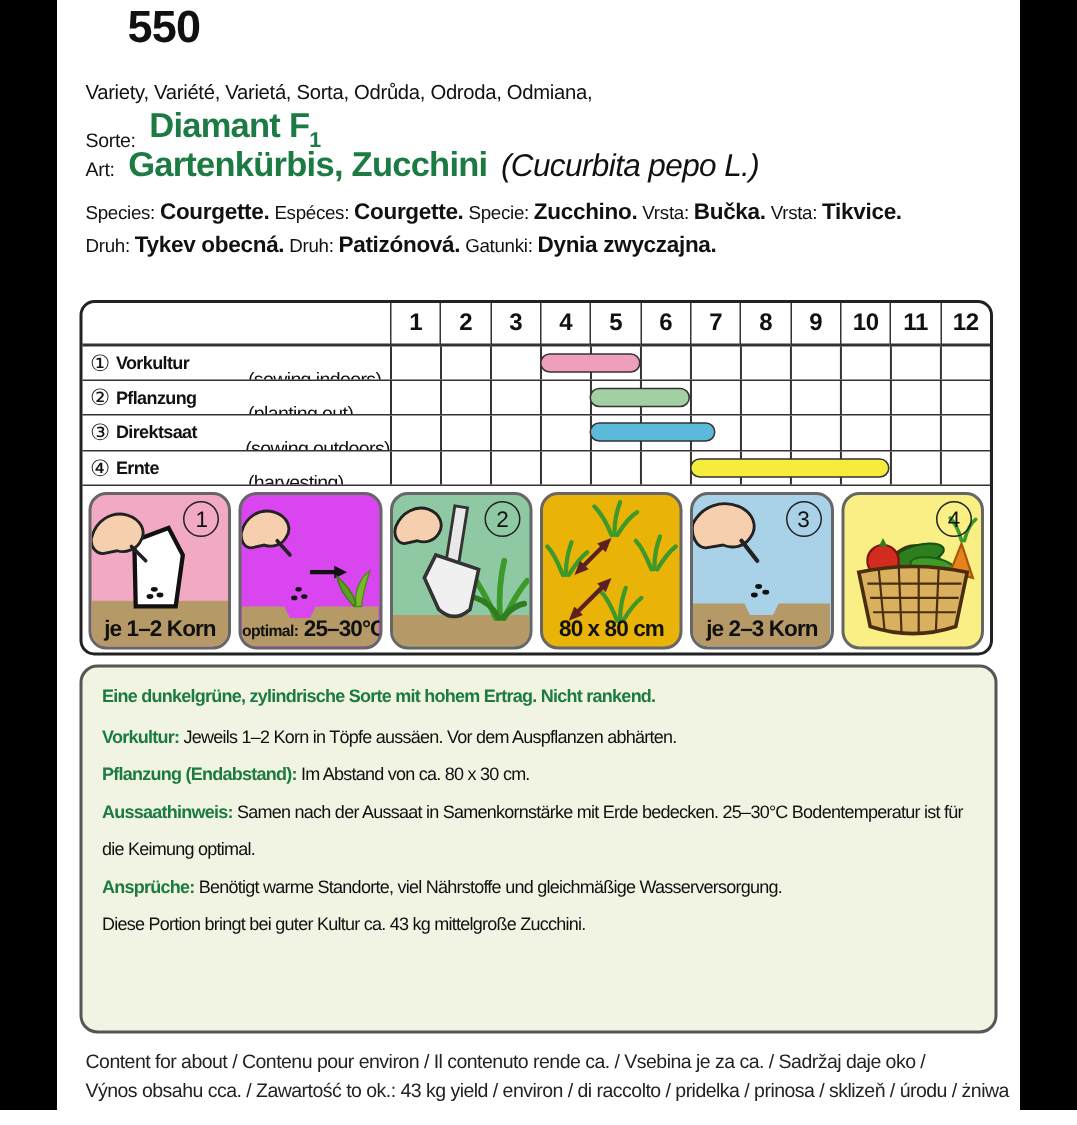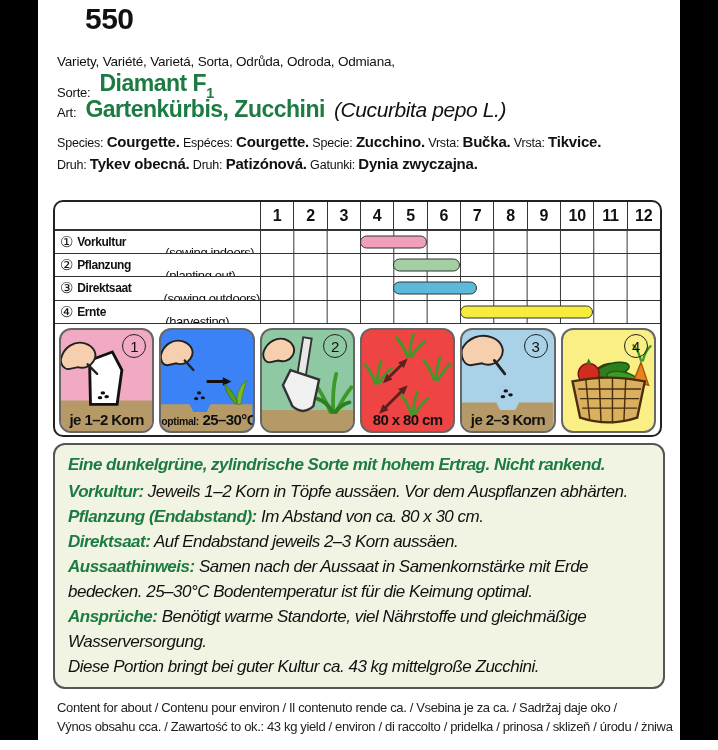--- a/index.html
+++ b/index.html
@@ -182,7 +182,7 @@
         <div class="caption"><span>je 1–2 Korn</span></div>
       </div>
 
-      <div class="tile" style="background-color: #3b82f6;">
+      <div class="tile" style="background-color: #d946ef;">
         <svg viewBox="0 0 96 106" preserveAspectRatio="none">
           <path d="M0,78 H30 L34,86 H48 L52,78 H96 V106 H0 Z" fill="#b59a68"></path>
           <g>

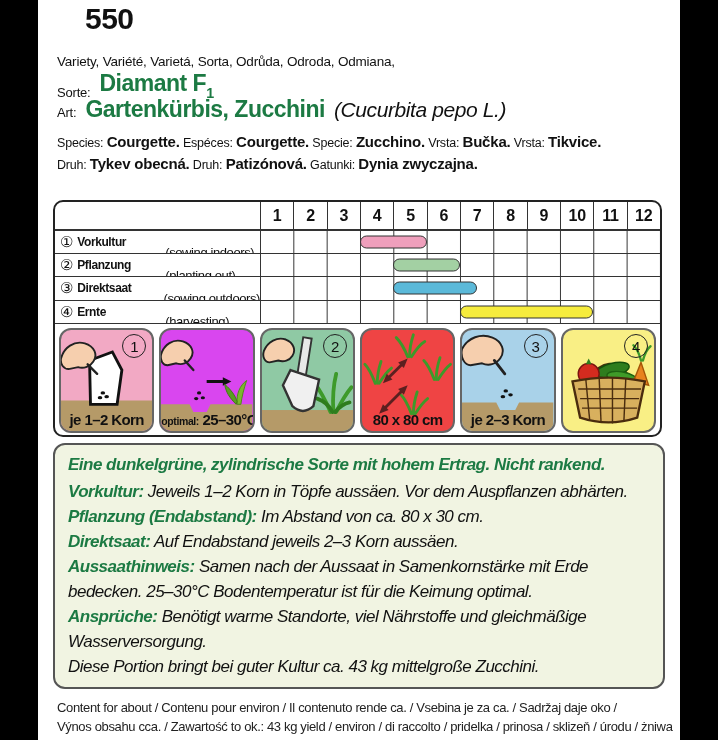--- a/index.html
+++ b/index.html
@@ -227,7 +227,7 @@
           </span>
       </div>
 
-      <div class="tile" style="background-color: #ef4444;">
+      <div class="tile" style="background-color: #eab308;">
         <svg viewBox="0 0 96 106" preserveAspectRatio="none">
           <g stroke="#3d9a2a" stroke-width="3" fill="none" stroke-linecap="round">
             <path d="M48,28 C44,18 40,12 36,8"></path>

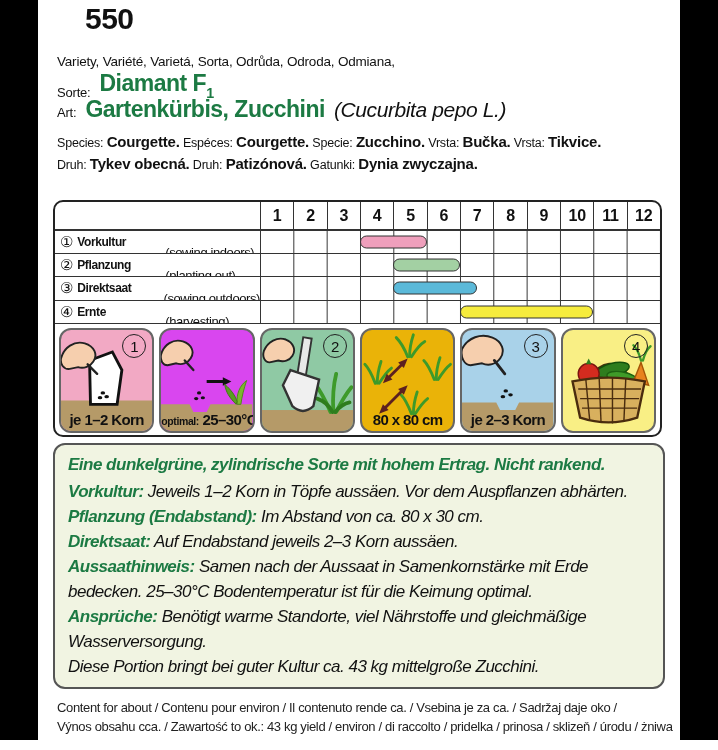--- a/index.html
+++ b/index.html
@@ -57,7 +57,7 @@
   
   .desc-box { position:absolute; left:15px; top:443px; width:612px; height:246px; box-sizing:border-box;
     border:2px solid #555; border-radius:12px; background:#f1f4e2; padding:7px 13px; }
-  .desc-box p { margin:0; font-size:17px; line-height:25px; letter-spacing:-0.5px;font-style:italic; }
+  .desc-box p { margin:0; font-size:12px; line-height:25px; letter-spacing:-0.5px; }
   .desc-headline { color:var(--accent,#1c7a43); font-weight:bold; white-space:nowrap; margin-bottom:2px !important; }
   .desc-label { color:var(--accent,#1c7a43); font-weight:bold; }
 

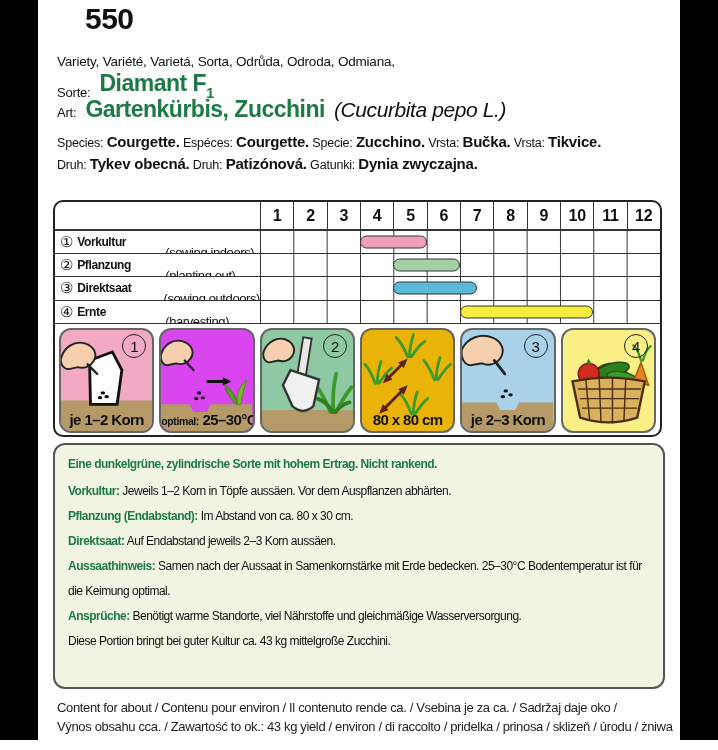--- a/index.html
+++ b/index.html
@@ -311,7 +311,6 @@
     <p class="desc-headline">Eine dunkelgrüne, zylindrische Sorte mit hohem Ertrag. Nicht rankend.</p>
     <p><span class="desc-label">Vorkultur:</span><span> Jeweils 1–2 Korn in Töpfe aussäen. Vor dem Auspflanzen abhärten.</span></p>
     <p><span class="desc-label">Pflanzung (Endabstand):</span><span> Im Abstand von ca. 80 x 30 cm.</span></p>
-    <p><span class="desc-label">Direktsaat:</span><span> Auf Endabstand jeweils 2–3 Korn aussäen.</span></p>
     <p><span class="desc-label">Aussaathinweis:</span><span> Samen nach der Aussaat in Samenkornstärke mit Erde bedecken. 25–30°C Bodentemperatur ist für die Keimung optimal.</span></p>
     <p><span class="desc-label">Ansprüche:</span><span> Benötigt warme Standorte, viel Nährstoffe und gleichmäßige Wasserversorgung.</span></p>
     <p><span class="desc-label"></span><span>Diese Portion bringt bei guter Kultur ca. 43 kg mittelgroße Zucchini.</span></p>

